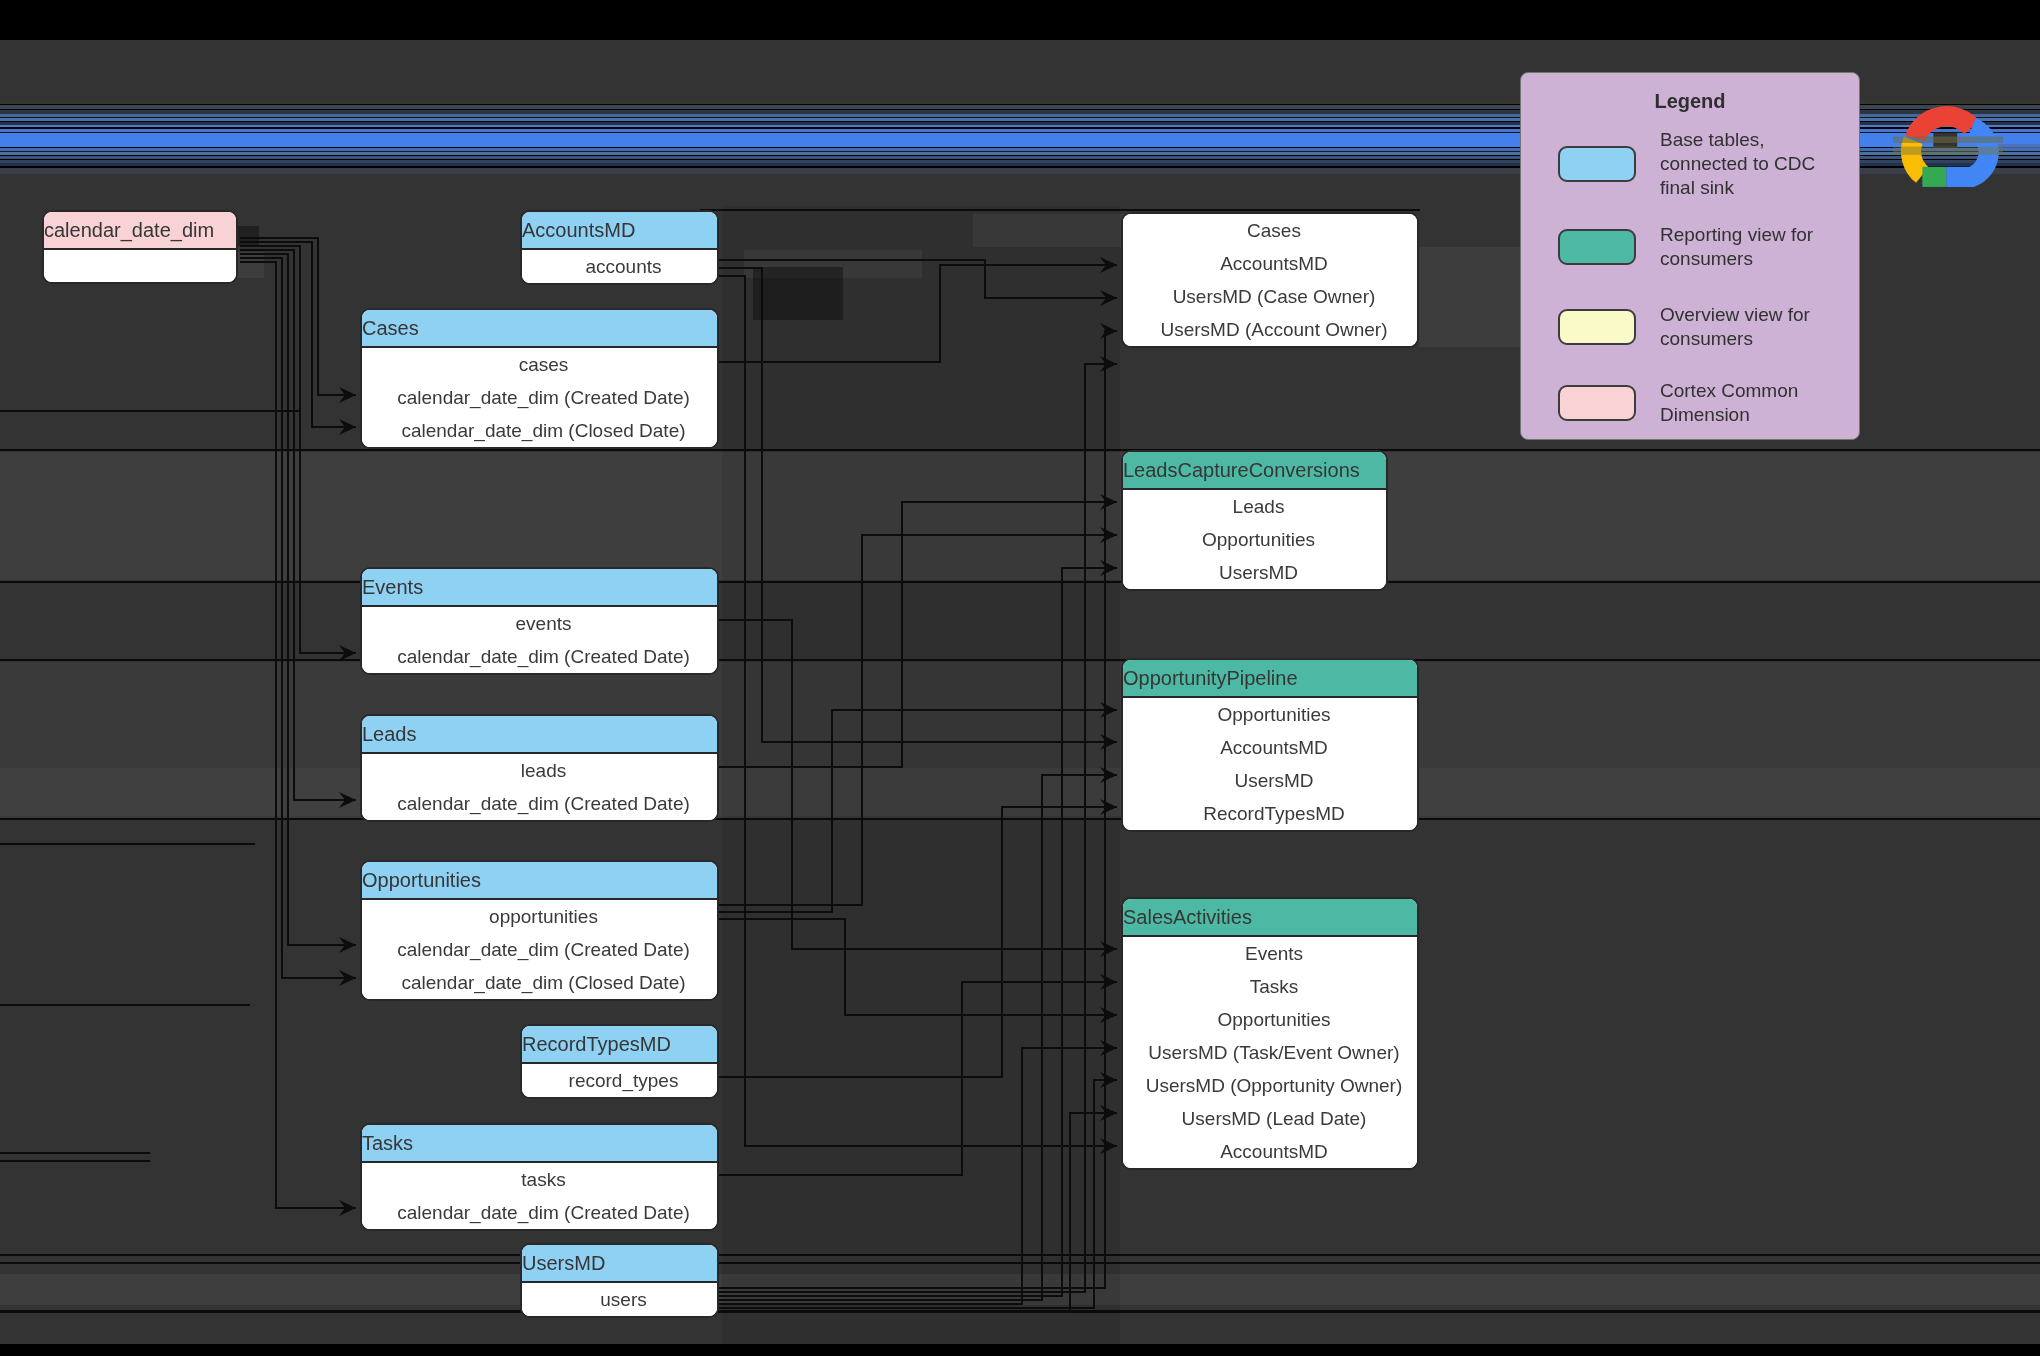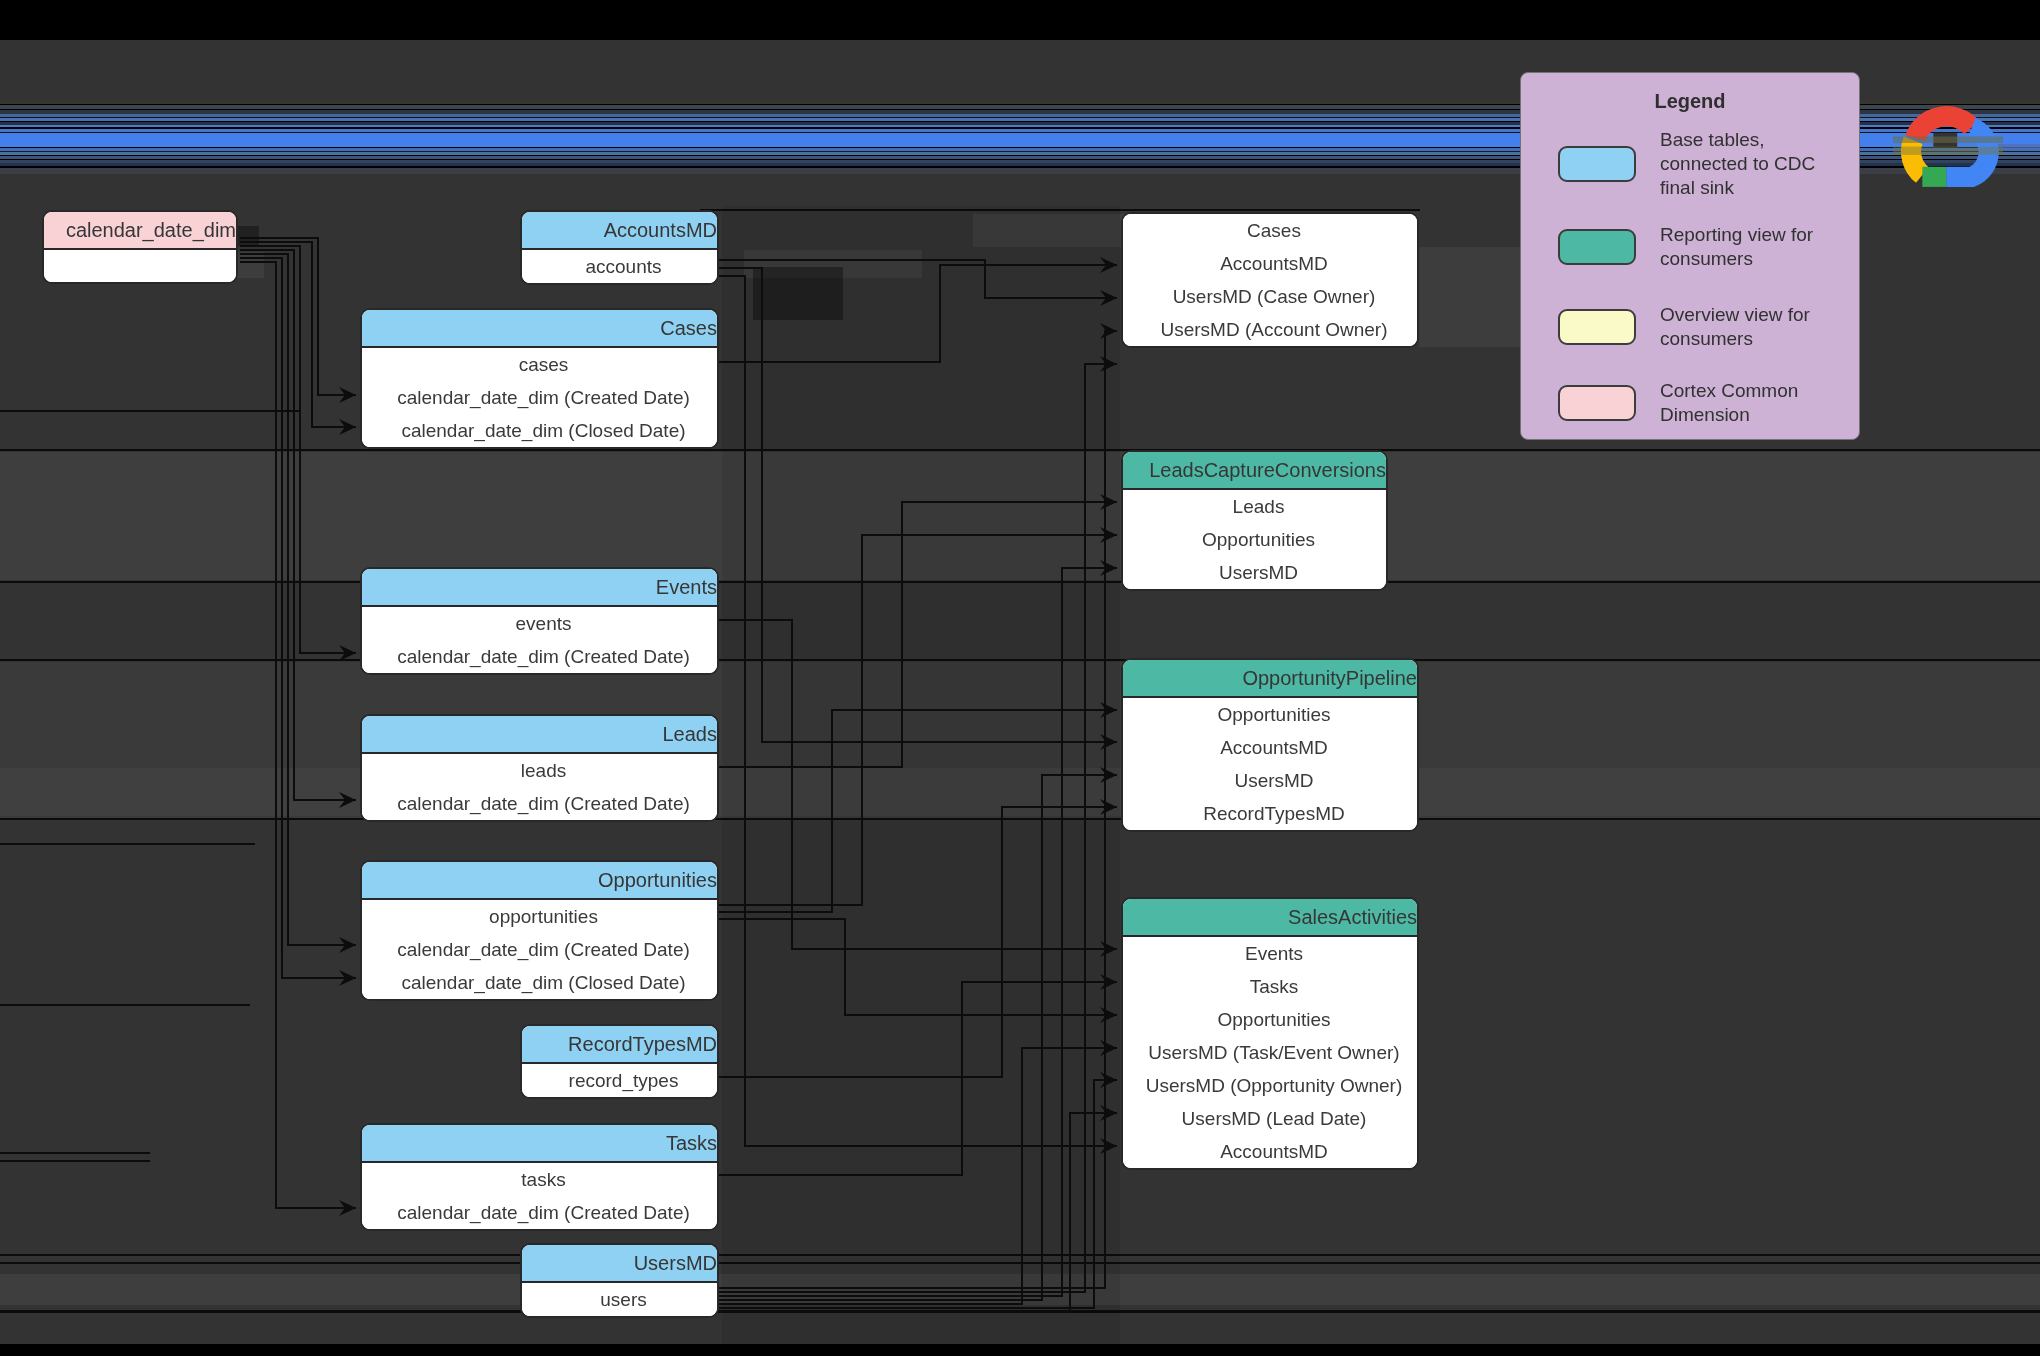--- a/index.html
+++ b/index.html
@@ -35,7 +35,7 @@
     background:#fff;overflow:hidden;box-sizing:border-box;
   }
   .tbox .hd{
-    height:36px;line-height:36px;text-align:right;font-size:20px;color:#363636;
+    height:36px;line-height:36px;text-align:left;font-size:20px;color:#363636;
     border-bottom:2px solid #282828;white-space:nowrap;
   }
   .hd-blue{background:#8fd1f2;}

